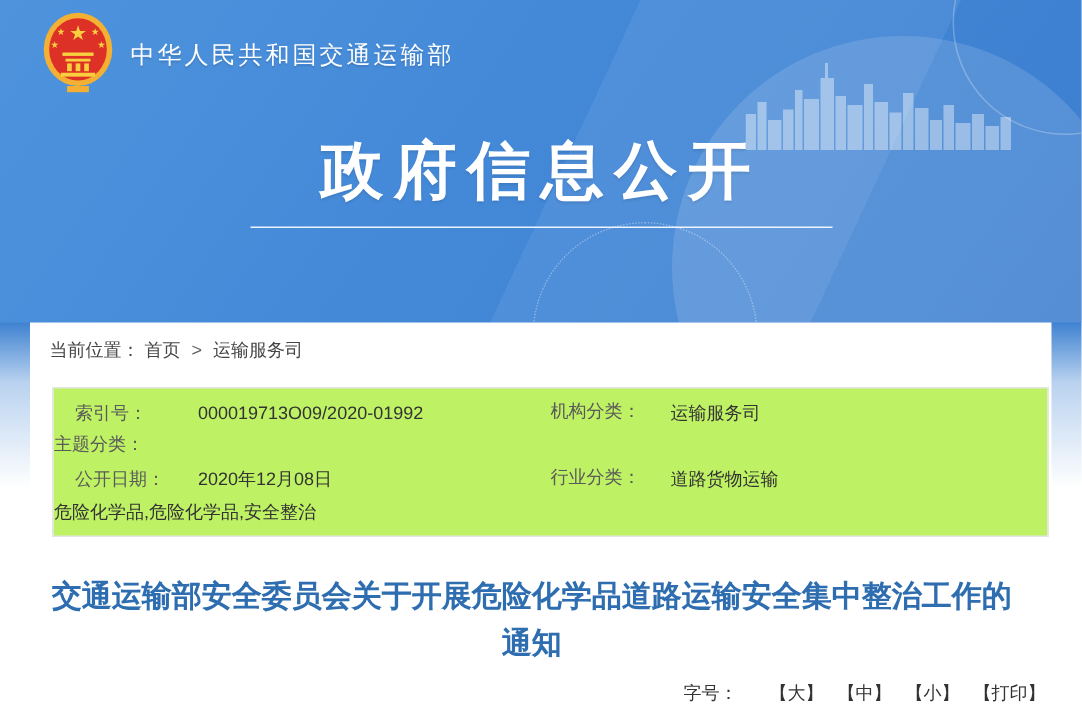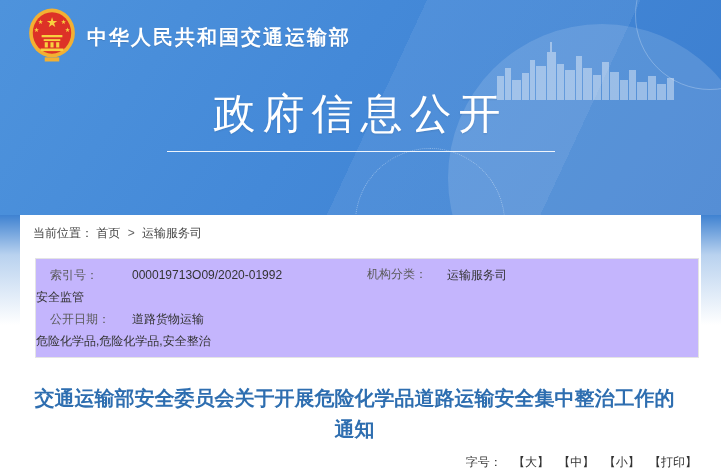--- a/index.html
+++ b/index.html
@@ -32,7 +32,7 @@
   }
   .skyline { position:absolute; left:497px; top:40px; opacity:0.4; }
   .site-logo { position:absolute; top:8px; left:28px; display:flex; align-items:center; cursor:pointer; }
-  .ministry-name { color:#ffffff; font-size:20px; font-weight:bold; letter-spacing:2px; margin-left:11px; text-shadow:0 1px 1px rgba(0,0,0,0.12); }
+  .ministry-name { color:#ffffff; font-size:16px; font-weight:normal; letter-spacing:2px; margin-left:11px; text-shadow:0 1px 1px rgba(0,0,0,0.12); }
   .banner-title {
     position:absolute; top:86px; left:0; width:100%; text-align:center;
     color:#ffffff; font-size:42px; font-weight:normal; letter-spacing:7px;

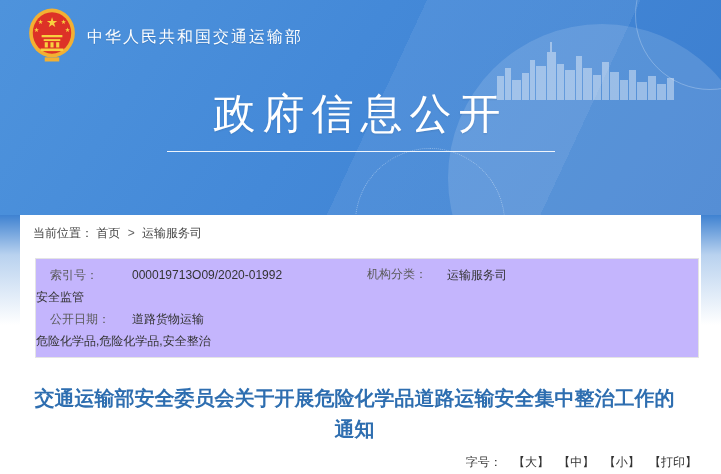--- a/index.html
+++ b/index.html
@@ -35,7 +35,7 @@
   .ministry-name { color:#ffffff; font-size:16px; font-weight:normal; letter-spacing:2px; margin-left:11px; text-shadow:0 1px 1px rgba(0,0,0,0.12); }
   .banner-title {
     position:absolute; top:86px; left:0; width:100%; text-align:center;
-    color:#ffffff; font-size:42px; font-weight:normal; letter-spacing:7px;
+    color:#ffffff; font-size:42px; font-weight:bold; letter-spacing:7px;
     text-shadow:0 1px 2px rgba(0,0,0,0.1);
   }
   .banner-underline {

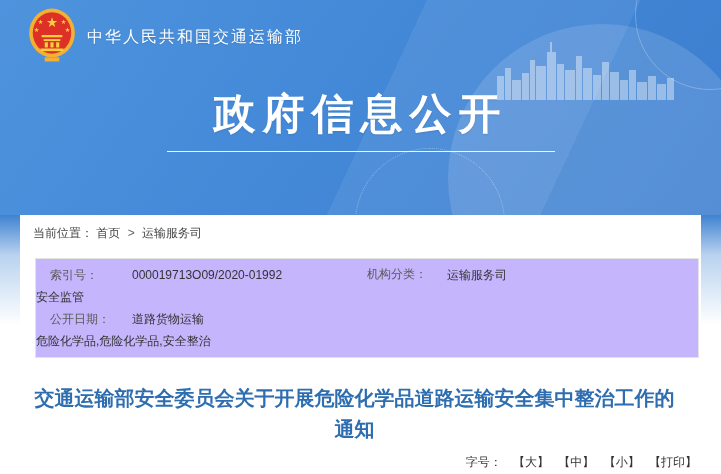--- a/index.html
+++ b/index.html
@@ -50,7 +50,7 @@
   .breadcrumb .crumb-link { color:#454545; text-decoration:none; cursor:pointer; }
   .breadcrumb .sep { margin:0 4px; color:#666; }
   .meta-table {
-    margin:9px 2px 4px 15px; background:#c4b5fd; border:1px solid #e4e4e4; padding:5px 0;
+    margin:9px 2px 4px 15px; background:#bef264; border:1px solid #e4e4e4; padding:5px 0;
   }
   .meta-row { display:flex; height:22px; line-height:22px; font-size:12px; }
   .m-label { color:#5a5a5a; }

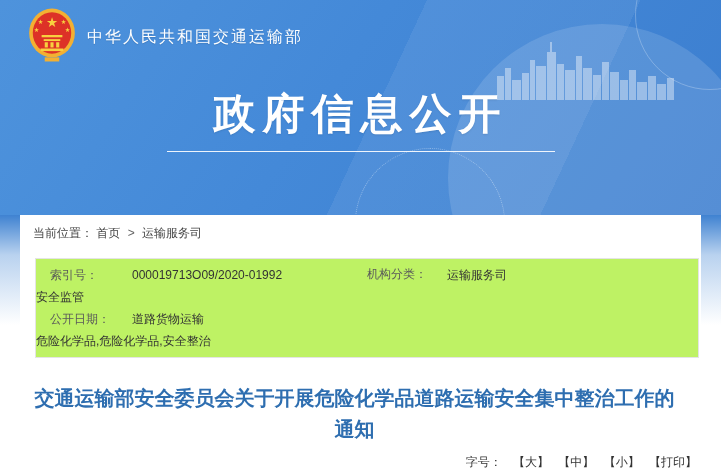--- a/index.html
+++ b/index.html
@@ -146,6 +146,7 @@
       <span class="m-value v2">运输服务司</span>
     </div>
     <div class="meta-row">
+      <span class="m-label c2">主题分类：</span>
       <span class="m-value v2">安全监管</span>
     </div>
     <div class="meta-row">

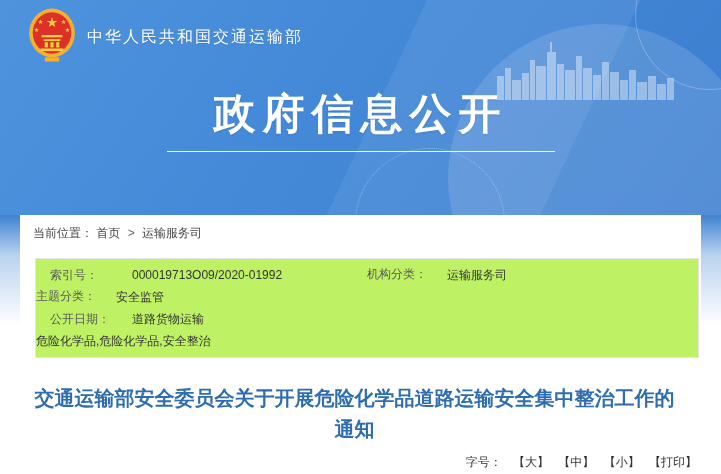--- a/index.html
+++ b/index.html
@@ -147,7 +147,6 @@
     </div>
     <div class="meta-row">
       <span class="m-label c2">主题分类：</span>
-      <span class="m-value v2">安全监管</span>
     </div>
     <div class="meta-row">
       <span class="m-label c1">公开日期：</span>

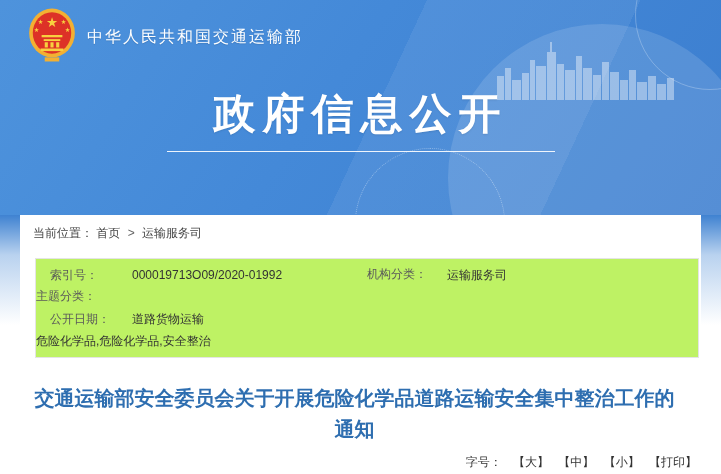--- a/index.html
+++ b/index.html
@@ -150,6 +150,7 @@
     </div>
     <div class="meta-row">
       <span class="m-label c1">公开日期：</span>
+      <span class="m-value v1">2020年12月08日</span>
       <span class="m-value v2">道路货物运输</span>
     </div>
     <div class="meta-row">

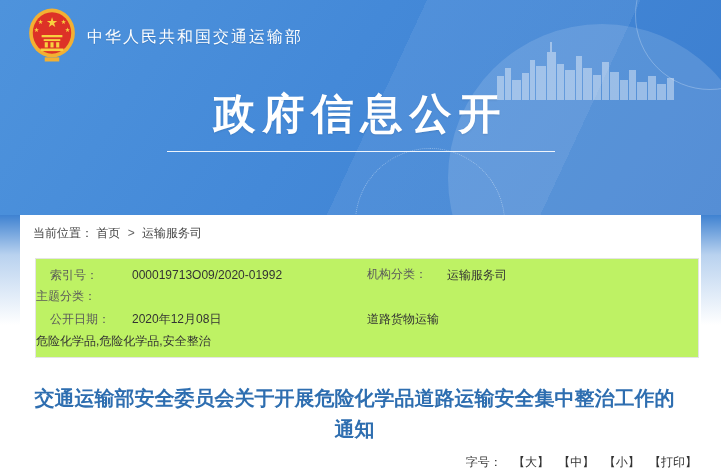--- a/index.html
+++ b/index.html
@@ -151,6 +151,7 @@
     <div class="meta-row">
       <span class="m-label c1">公开日期：</span>
       <span class="m-value v1">2020年12月08日</span>
+      <span class="m-label c2">行业分类：</span>
       <span class="m-value v2">道路货物运输</span>
     </div>
     <div class="meta-row">

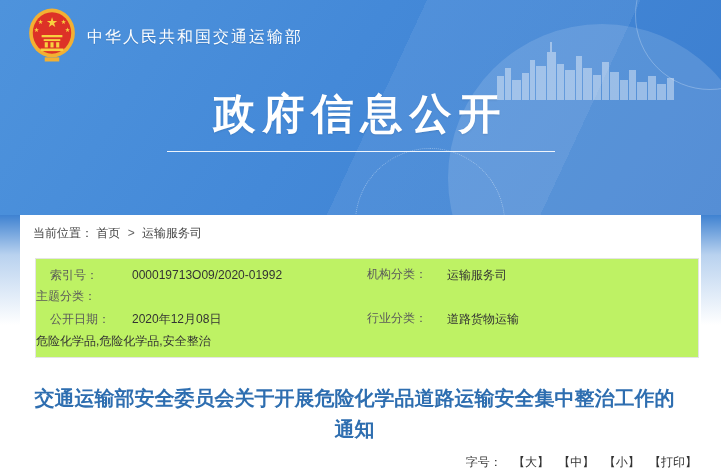--- a/index.html
+++ b/index.html
@@ -64,7 +64,7 @@
   }
   .font-bar { margin:9px 4px 0 0; text-align:right; font-size:12px; color:#333; }
   .font-bar .ctrl { cursor:pointer; margin-left:6px; color:#333; }
-  .font-bar .lbl { margin-right:2px; }
+  .font-bar .lbl { margin-right:12px; }
 </style>
 </head>
 <body>

